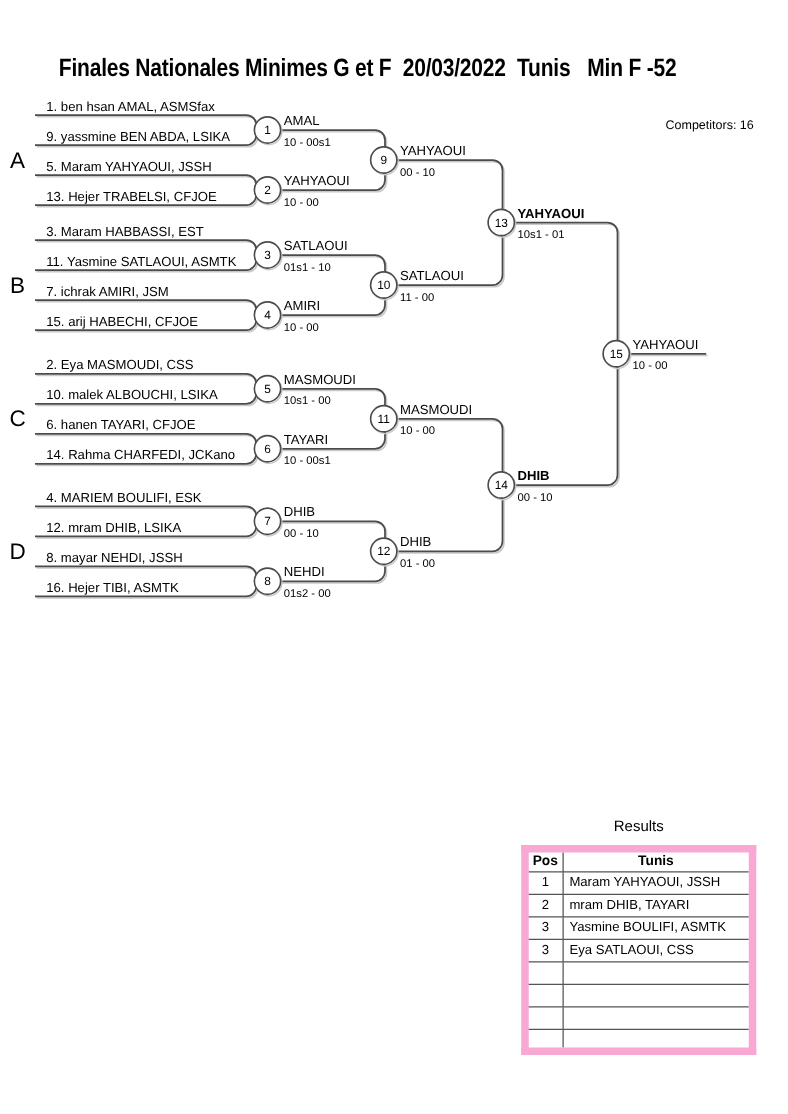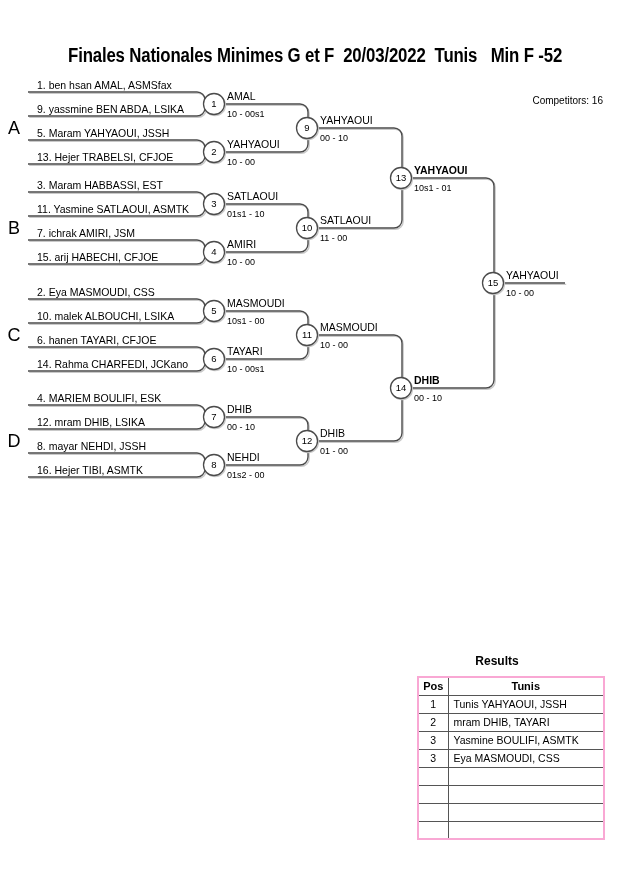--- a/index.html
+++ b/index.html
@@ -7,7 +7,7 @@
     position:relative;width:630px;height:891px;background:#fff;overflow:hidden;
     font-family:"Liberation Sans",sans-serif;color:#000;
   }
-  .title-wrap{position:absolute;top:44px;left:0;width:630px;text-align:center;}
+  .title-wrap{position:absolute;top:44px;left:0;width:630px;}
   .title{
     display:inline-block;font-weight:bold;font-size:20px;white-space:pre;
     transform:scaleX(0.84);transform-origin:50% 50%;letter-spacing:-0.2px;

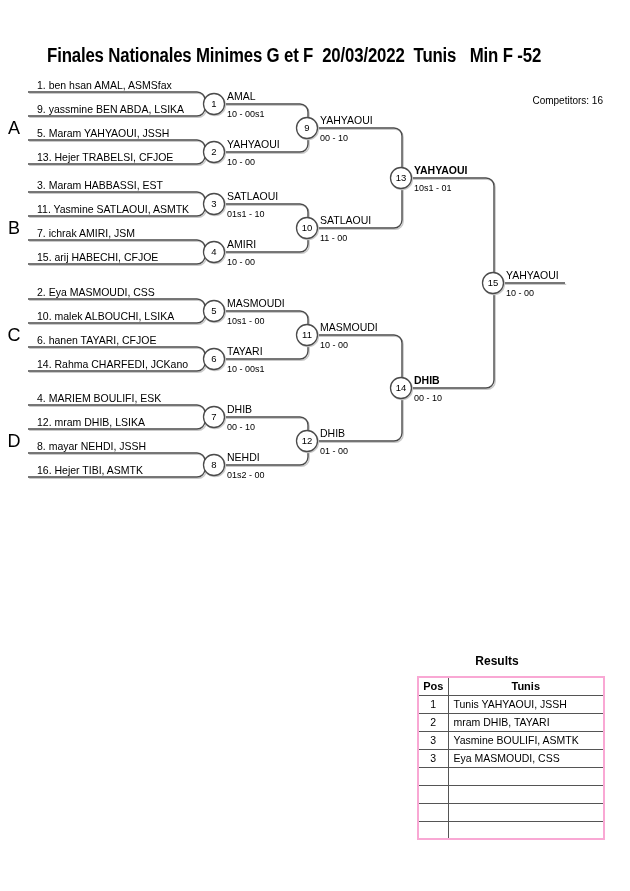--- a/index.html
+++ b/index.html
@@ -16,8 +16,8 @@
   svg#bracket{position:absolute;top:0;left:0;}
   svg text{font-family:"Liberation Sans",sans-serif;fill:#000;}
   .results-title{
-    position:absolute;left:403px;top:654px;width:188px;text-align:center;
-    font-weight:bold;font-size:12px;
+    position:absolute;left:417px;top:654px;width:188px;text-align:center;
+    font-weight:normal;font-size:12px;
   }
   table.results{
     position:absolute;left:417px;top:676px;width:188px;

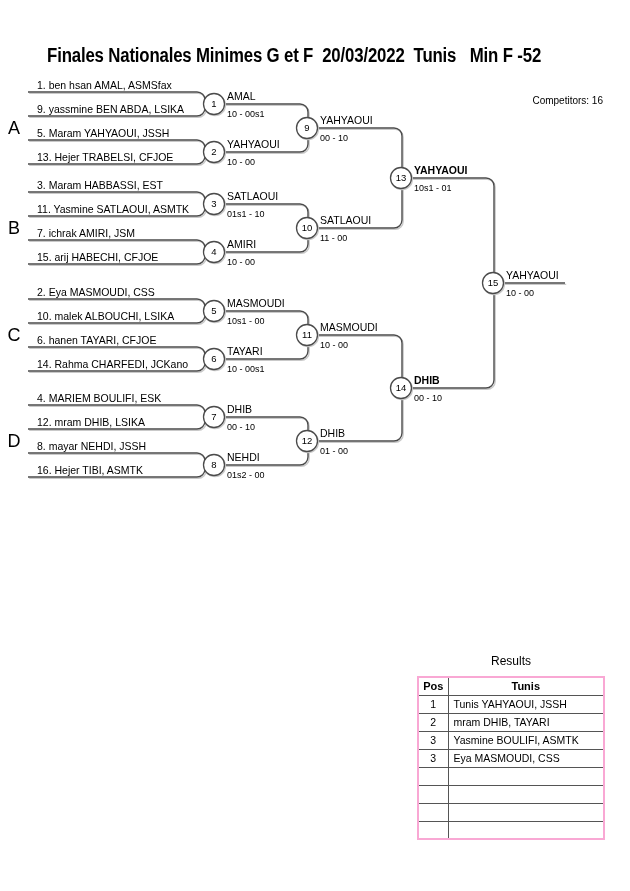--- a/index.html
+++ b/index.html
@@ -21,7 +21,7 @@
   }
   table.results{
     position:absolute;left:417px;top:676px;width:188px;
-    border-collapse:collapse;border:2px solid #f9a8d4;table-layout:fixed;
+    border-collapse:collapse;border:6px solid #f9a8d4;table-layout:fixed;
     background:#fff;
   }
   table.results th, table.results td{

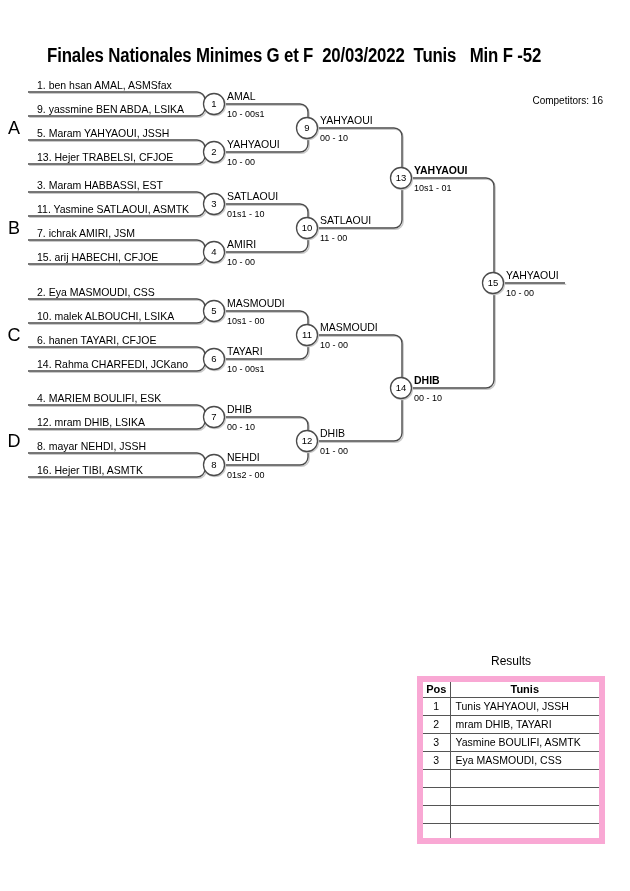--- a/index.html
+++ b/index.html
@@ -203,7 +203,7 @@
     <tbody id="results-body">
         <tr>
           <td class="pos">1</td>
-          <td class="name">Tunis YAHYAOUI, JSSH</td>
+          <td class="name">Maram YAHYAOUI, JSSH</td>
         </tr>
         <tr>
           <td class="pos">2</td>

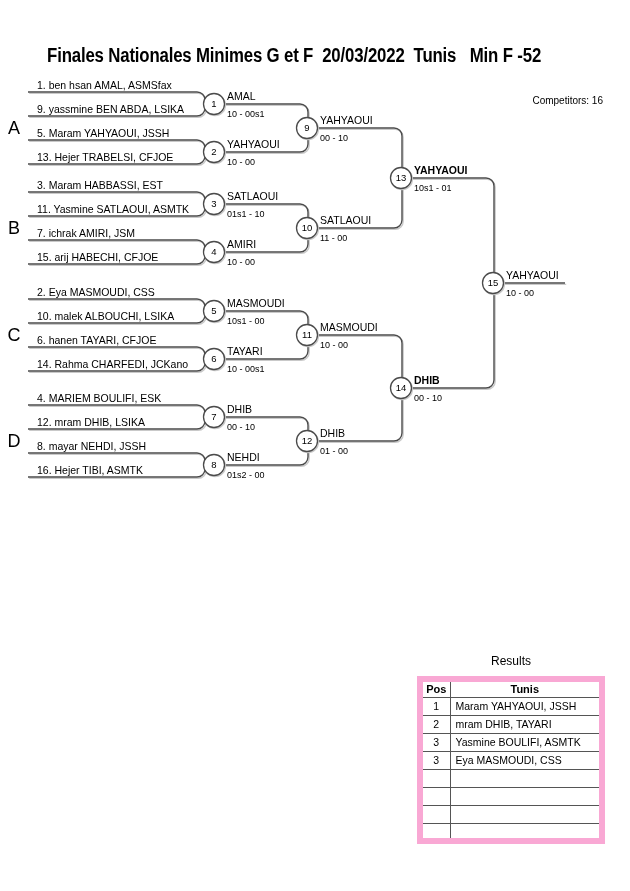--- a/index.html
+++ b/index.html
@@ -215,7 +215,7 @@
         </tr>
         <tr>
           <td class="pos">3</td>
-          <td class="name">Eya MASMOUDI, CSS</td>
+          <td class="name">Eya SATLAOUI, CSS</td>
         </tr>
         <tr>
           <td class="pos"></td>

